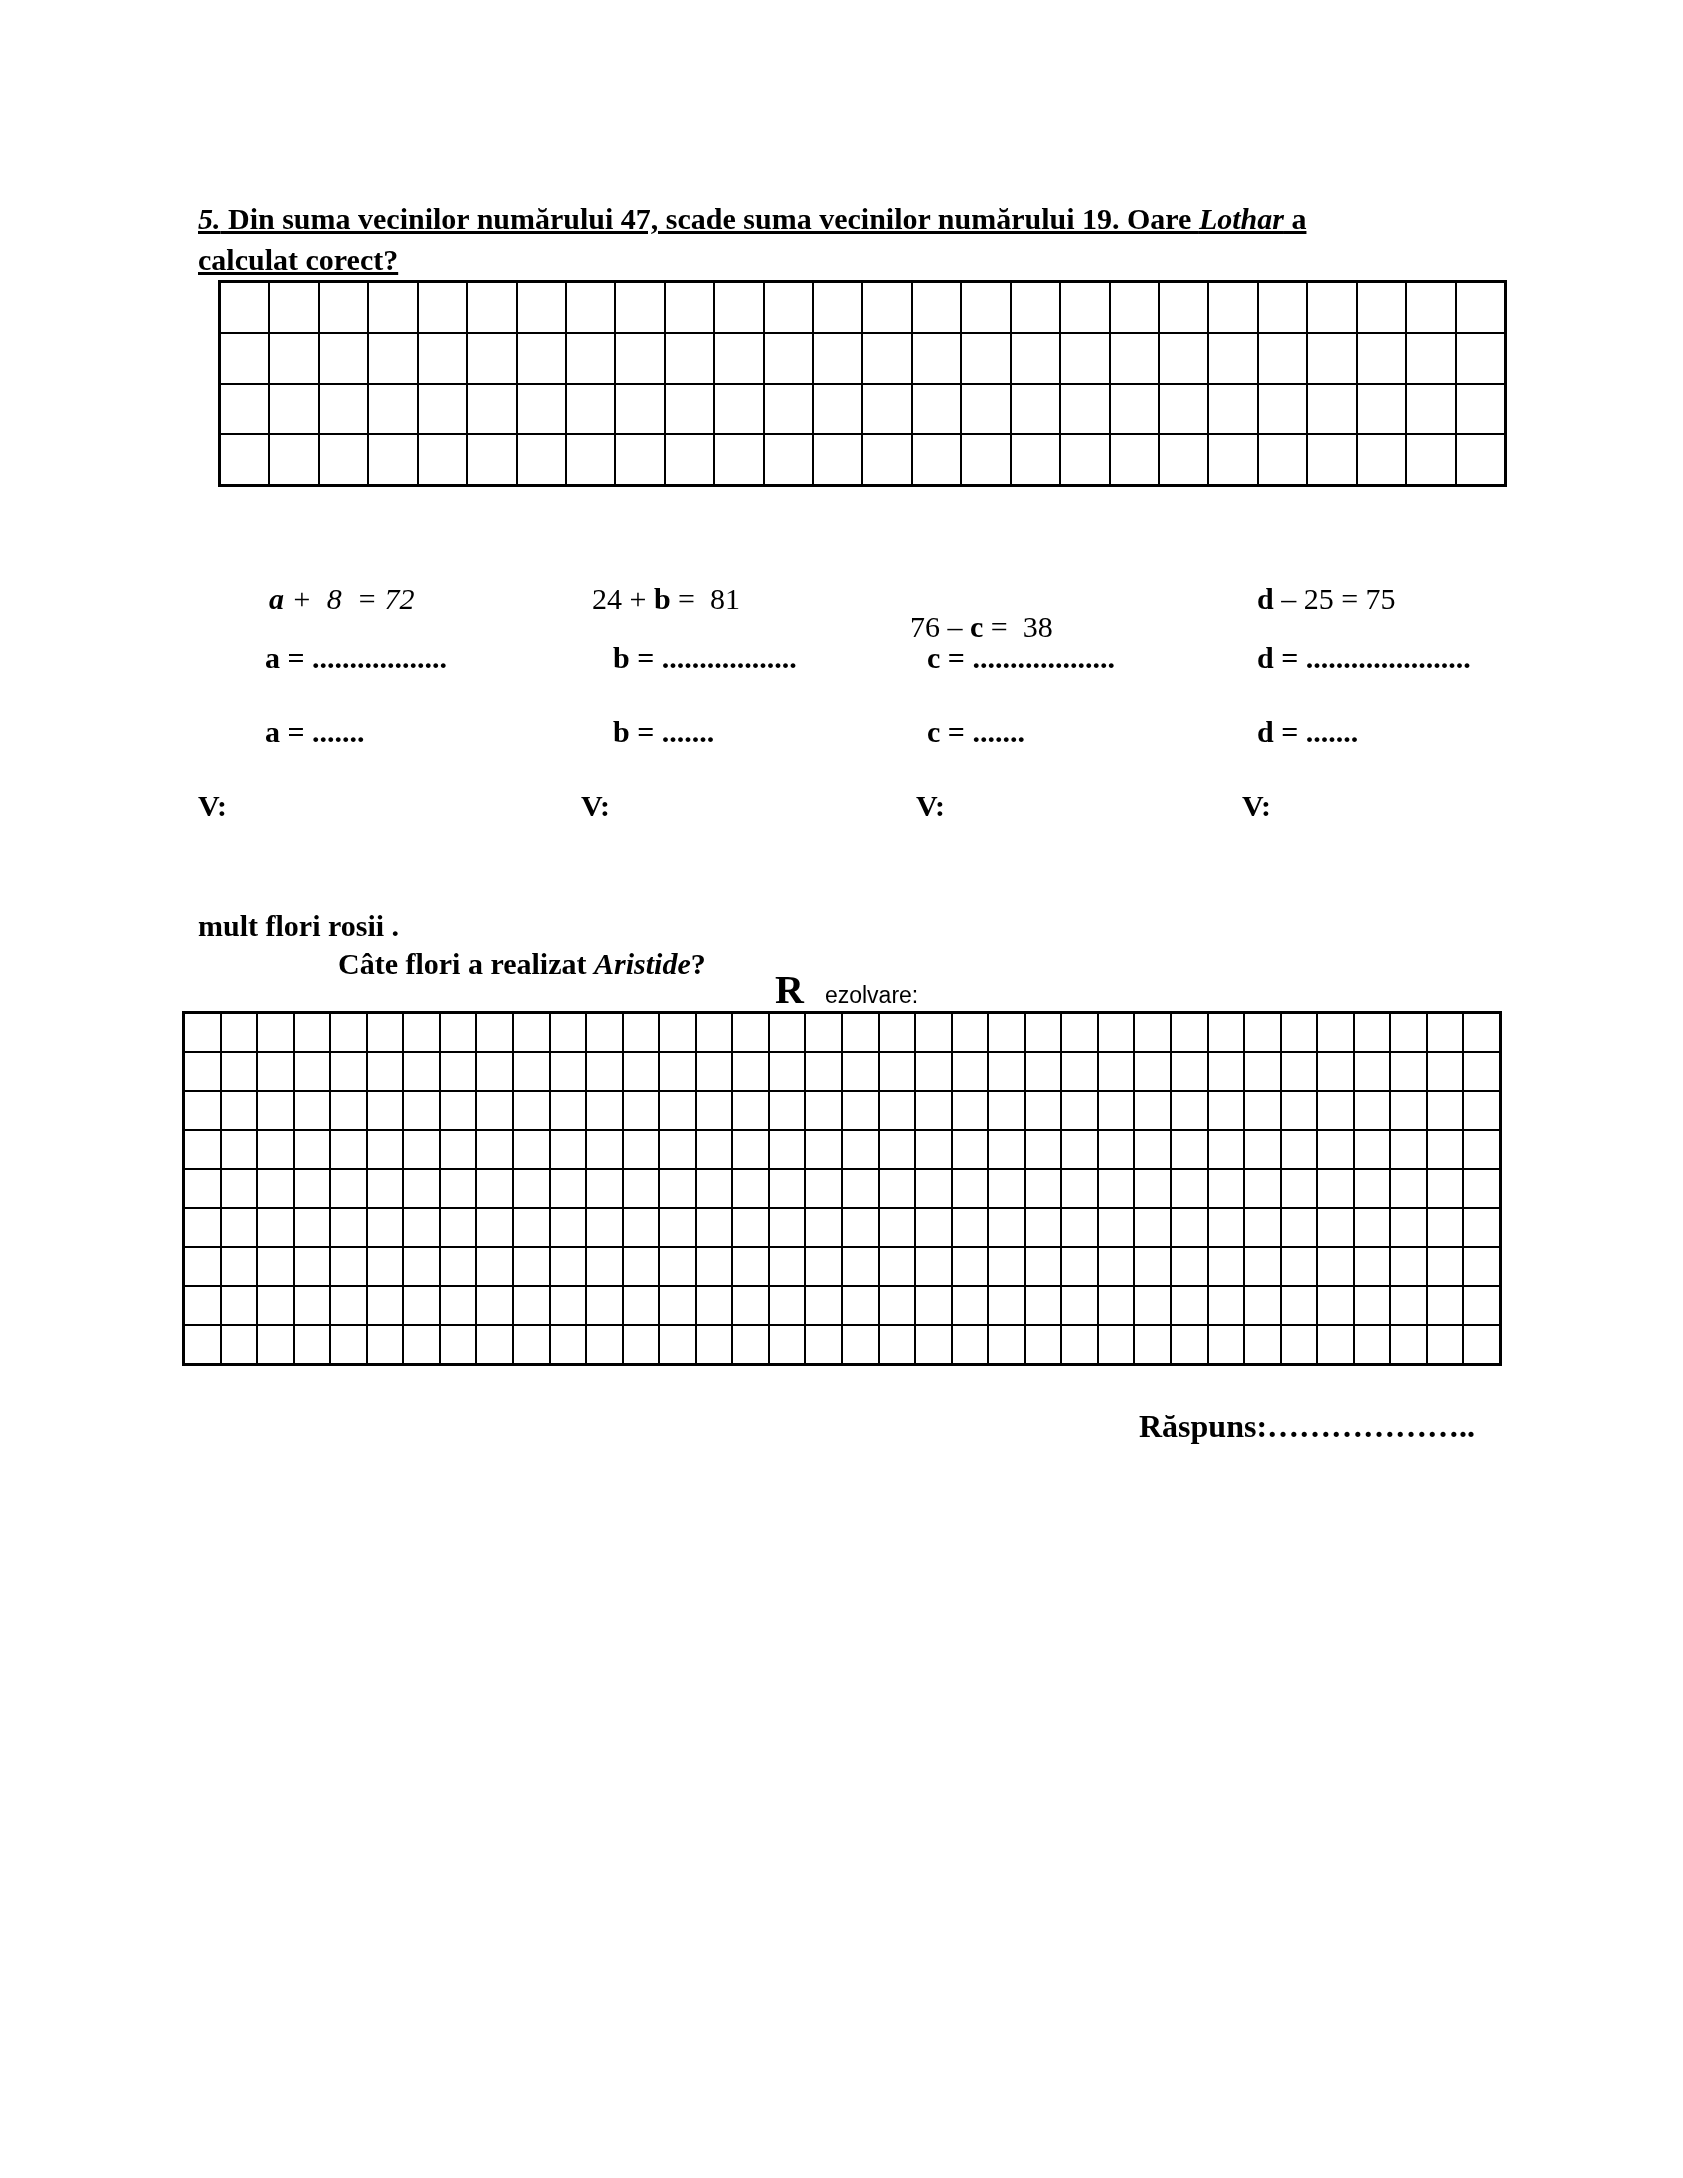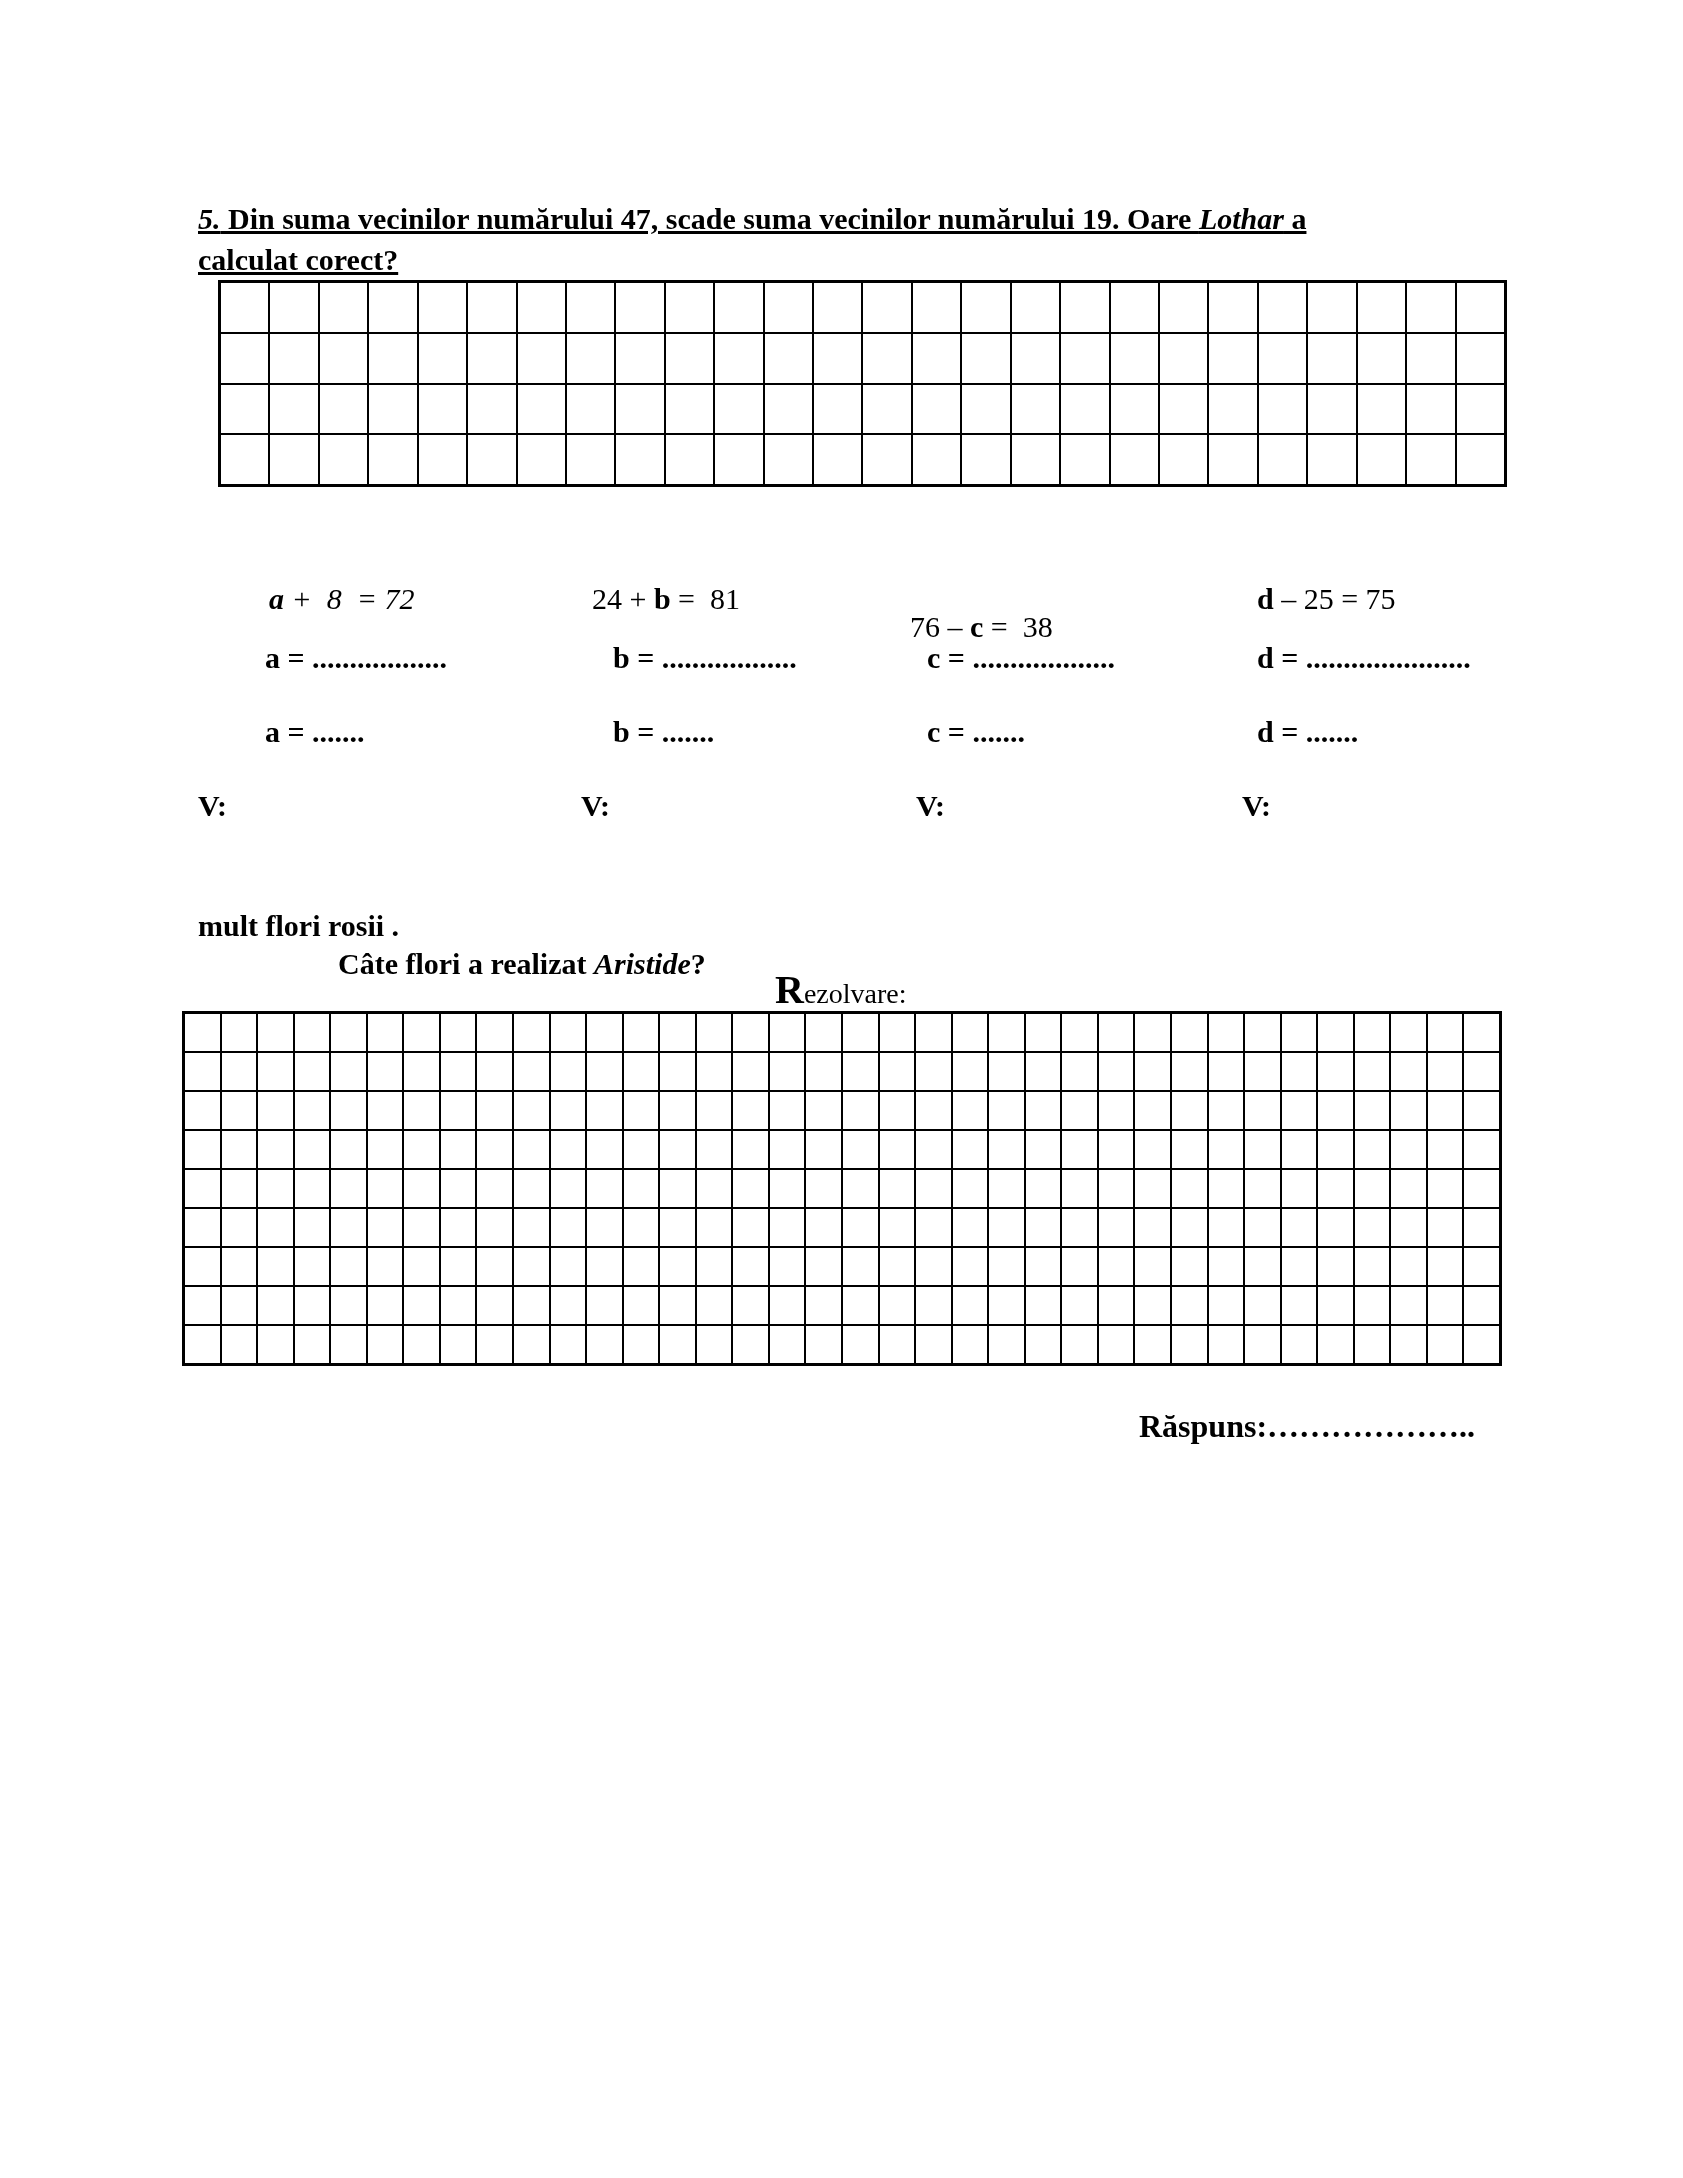--- a/index.html
+++ b/index.html
@@ -16,7 +16,7 @@
   .grid{display:grid;background:#000;gap:2px;border:3px solid #000;box-sizing:border-box;}
   .grid .cell{background:#fff;}
   .rez-initial{font-family:"Liberation Serif",serif;font-size:40px;font-weight:700;}
-  .rez-rest{font-family:Liberation Serif, serif;font-size:28px;font-weight:400;}
+  .rez-rest{font-family:Liberation Sans, sans-serif;font-size:23px;font-weight:400;margin-left:21px;}
   .raspuns{font-size:32px;font-weight:700;white-space:pre;text-align:center;}
 </style>
 </head>

